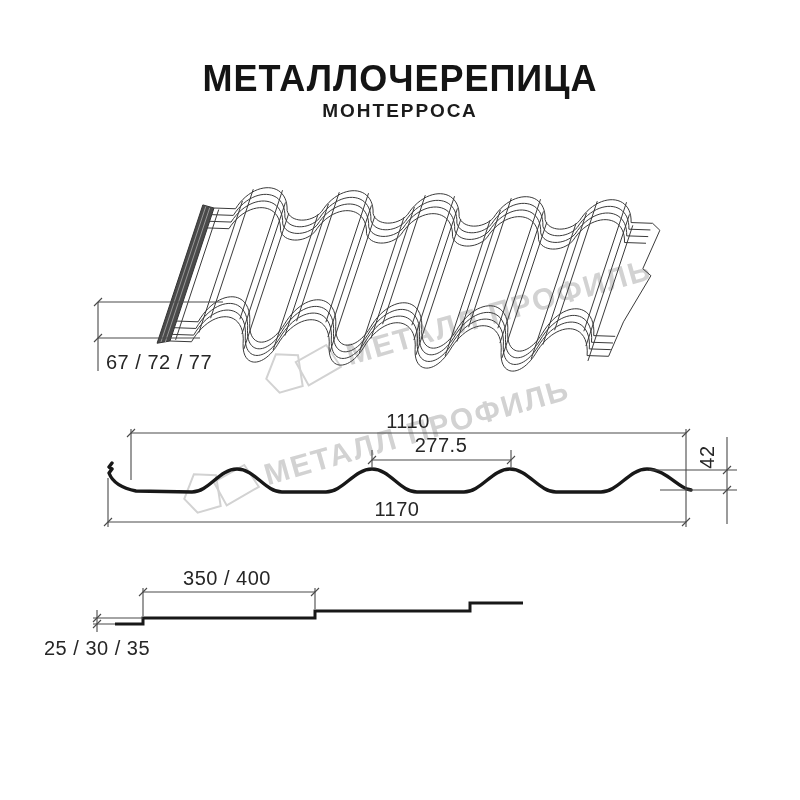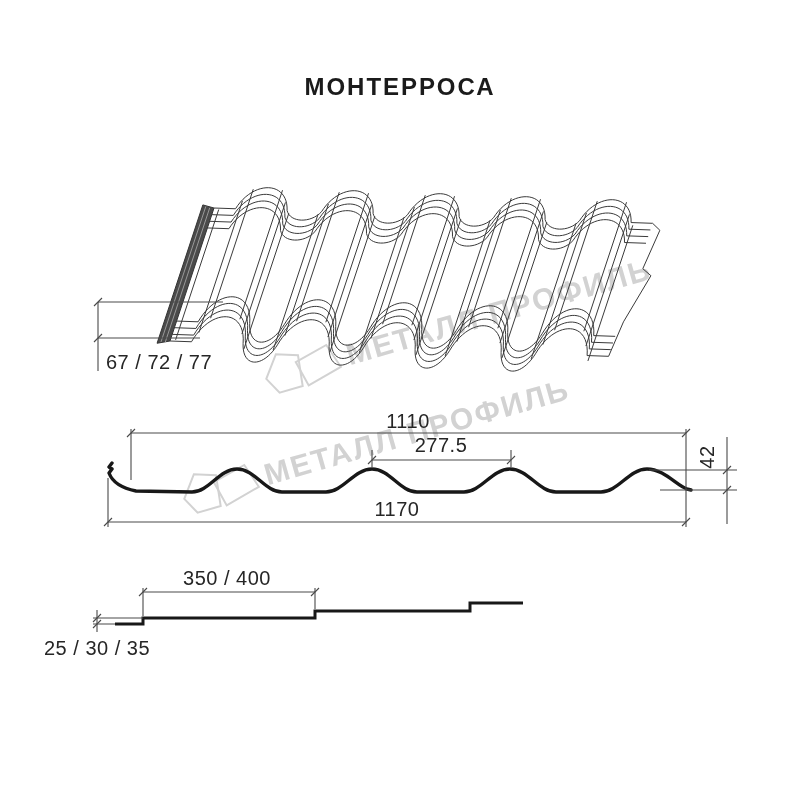--- a/index.html
+++ b/index.html
@@ -27,6 +27,7 @@
 <div class="stage">
 
   <header>
+    <h1 class="title">МЕТАЛЛОЧЕРЕПИЦА</h1>
     <div class="subtitle">МОНТЕРРОСА</div>
   </header>
 

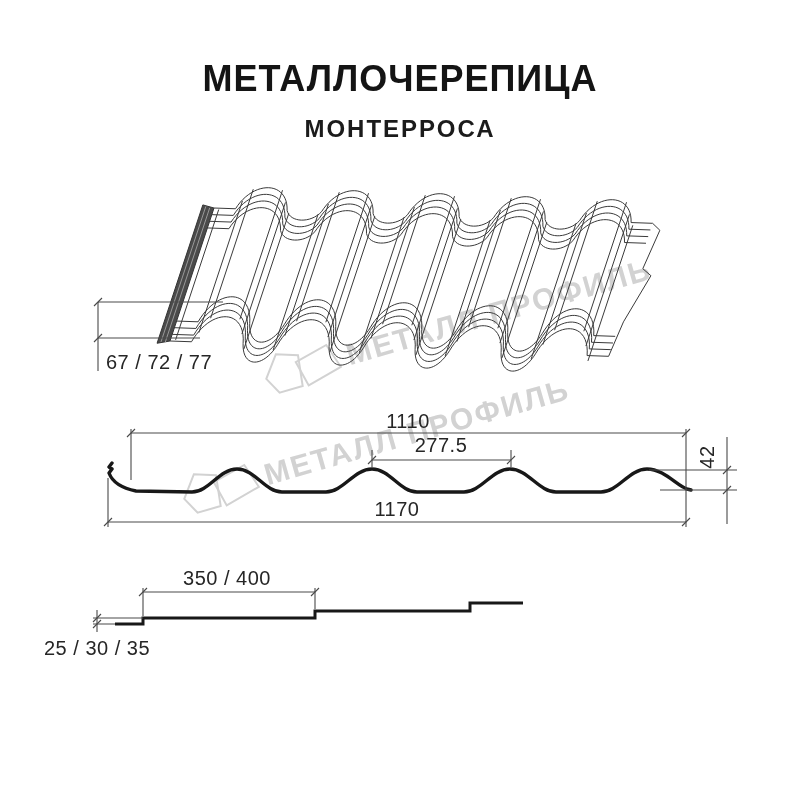--- a/index.html
+++ b/index.html
@@ -8,7 +8,7 @@
   .stage{position:absolute;inset:0;width:800px;height:800px;}
   header{position:absolute;top:58px;left:0;width:800px;text-align:center;z-index:2;}
   h1.title{margin:0;font-size:36px;font-weight:800;letter-spacing:1px;color:#141414;}
-  .subtitle{margin-top:15px;font-size:24px;font-weight:600;letter-spacing:2px;color:#1b1b1b;text-align:center;}
+  .subtitle{margin-top:0;font-size:19px;font-weight:600;letter-spacing:2px;color:#1b1b1b;text-align:center;}
   svg{position:absolute;top:0;left:0;}
   .wm-shape{fill:none;stroke:#d2d2d2;stroke-width:2;}
   .wm-text{fill:#d2d2d2;font-size:30px;font-weight:700;letter-spacing:2px;}

